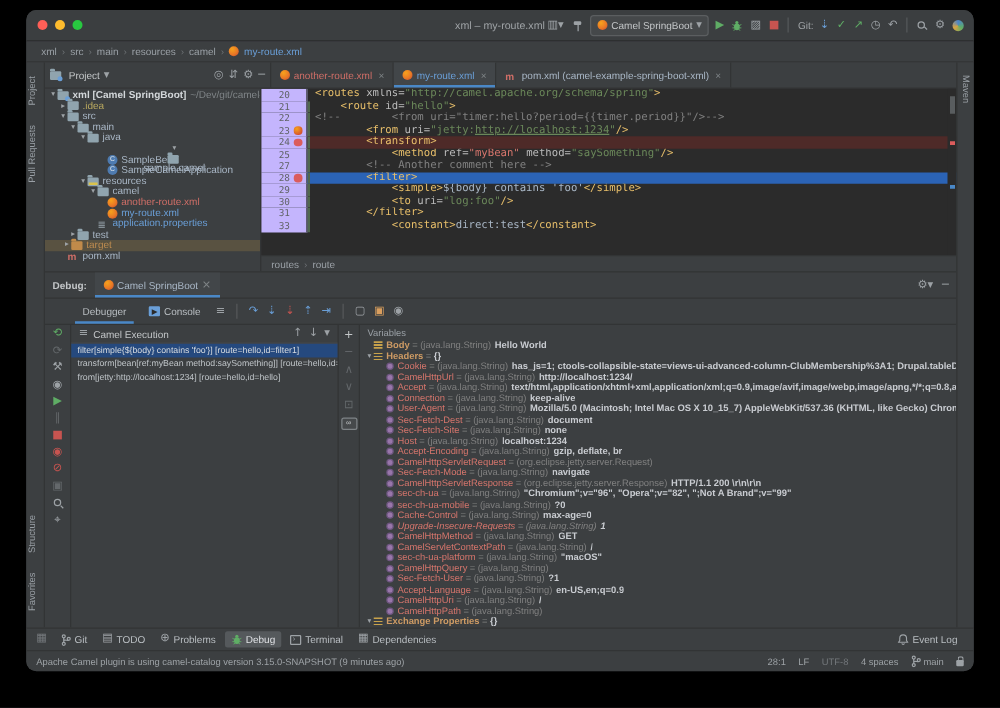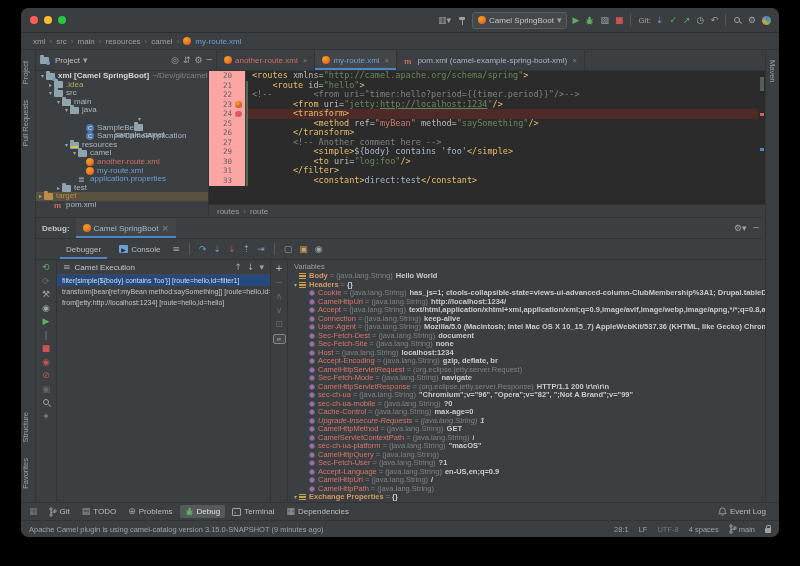--- a/index.html
+++ b/index.html
@@ -155,6 +155,7 @@
       <span style="background:#febc2e"></span>
       <span style="background:#28c840"></span>
     </div>
+    <div id="win-title">xml – my-route.xml</div>
     <div id="tb-right">
       <span id="tbL" style="display: flex; gap: 6px; align-items: center;">
           <span class="g" style="color: rgb(157, 162, 166);">▥▾</span>

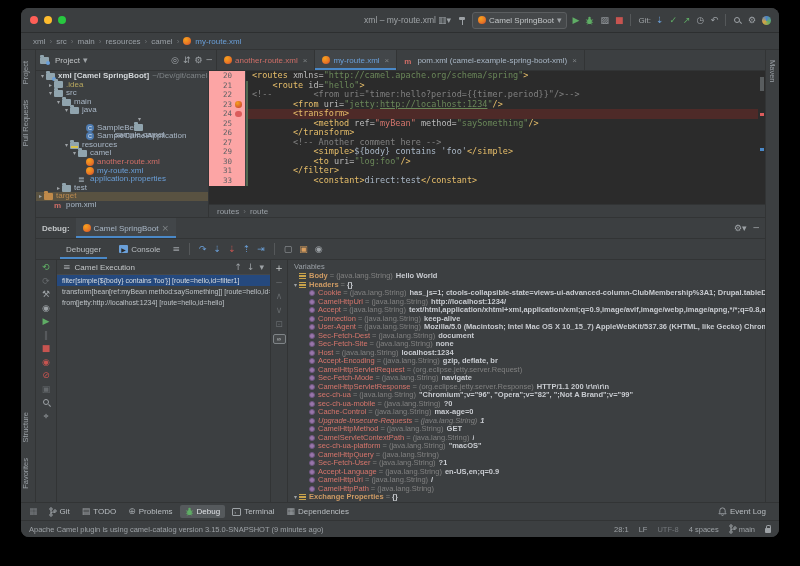--- a/index.html
+++ b/index.html
@@ -65,7 +65,7 @@
   #editor{flex:1;display:flex;flex-direction:column;min-width:0;background:#2b2b2b}
   #code{flex:1;position:relative;overflow:hidden}
   .cl{height:9.55px;display:flex;font-family:"DejaVu Sans Mono",monospace;font-size:8.5px;line-height:9.55px}
-  .ln{width:36px;flex:none;display:flex;background:#fca5a5;border-right:1px solid #3c3f41}
+  .ln{width:36px;flex:none;display:flex;background:#c4b5fd;border-right:1px solid #3c3f41}
   .lnnum{flex:1;text-align:right;color:#606366;padding-right:2px;font-size:7.5px}
   .lnic{width:11px;position:relative}
   .dot{position:absolute;left:1px;top:1.5px;width:6.5px;height:6.5px;border-radius:50%;background:#db5c5c}

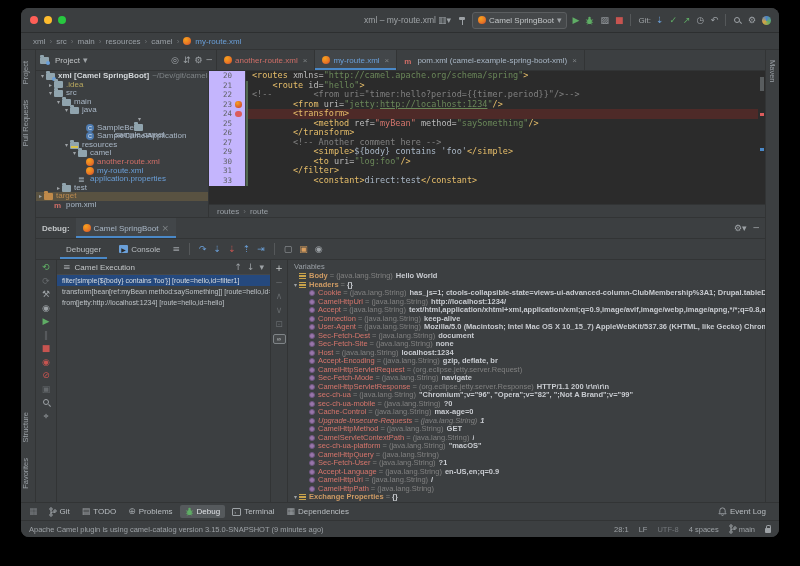--- a/index.html
+++ b/index.html
@@ -384,13 +384,6 @@
               </div>
               <div class="cl">
                 <span class="ln">
-                  <span class="lnnum">26</span>
-                  <span class="lnic"></span>
-                </span>
-                <span class="lc v"><span class="tag">        &lt;/transform&gt;</span></span>
-              </div>
-              <div class="cl">
-                <span class="ln">
                   <span class="lnnum">27</span>
                   <span class="lnic"></span>
                 </span>

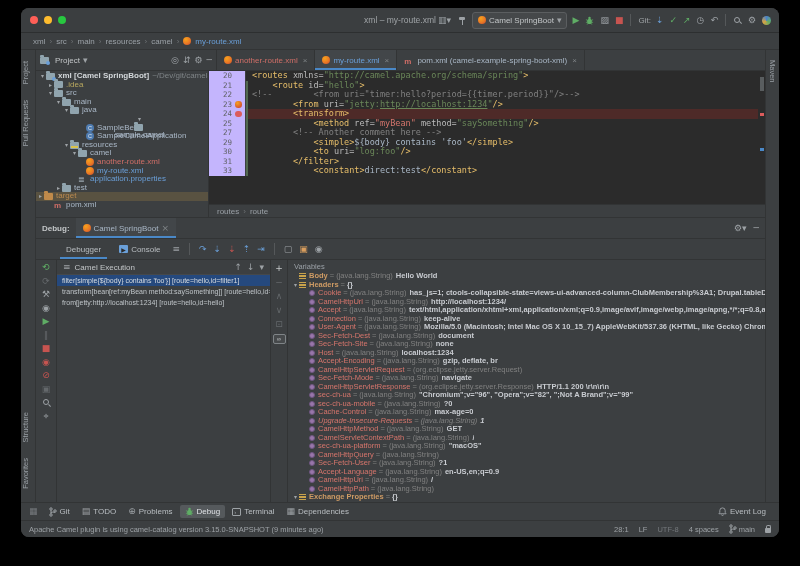--- a/index.html
+++ b/index.html
@@ -389,6 +389,15 @@
                 </span>
                 <span class="lc v"><span class="com">        &lt;!-- Another comment here --&gt;</span></span>
               </div>
+              <div class="cl exec">
+                <span class="ln">
+                  <span class="lnnum">28</span>
+                  <span class="lnic">
+                    <span class="dot"></span>
+                  </span>
+                </span>
+                <span class="lc v"><span class="tag">        &lt;filter&gt;</span></span>
+              </div>
               <div class="cl">
                 <span class="ln">
                   <span class="lnnum">29</span>

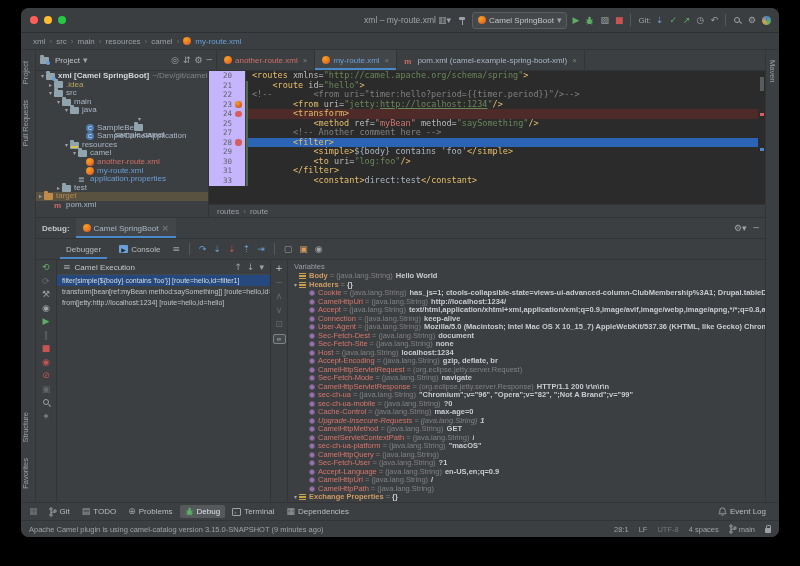--- a/index.html
+++ b/index.html
@@ -322,7 +322,7 @@
               <span class="ticon fold"></span>
               <span>test</span>
             </div>
-            <div class="trow hl" style="padding-left: 1px;">
+            <div class="trow hl" style="padding-left: 14px;">
               <span class="chev">▸</span>
               <span class="ticon fold ex"></span>
               <span style="color: rgb(187, 138, 79);">target</span>

